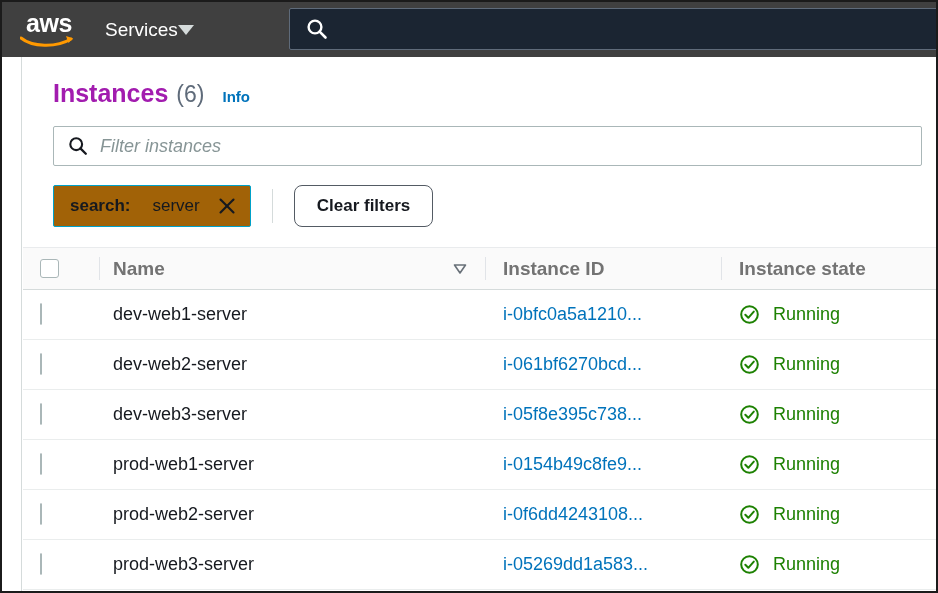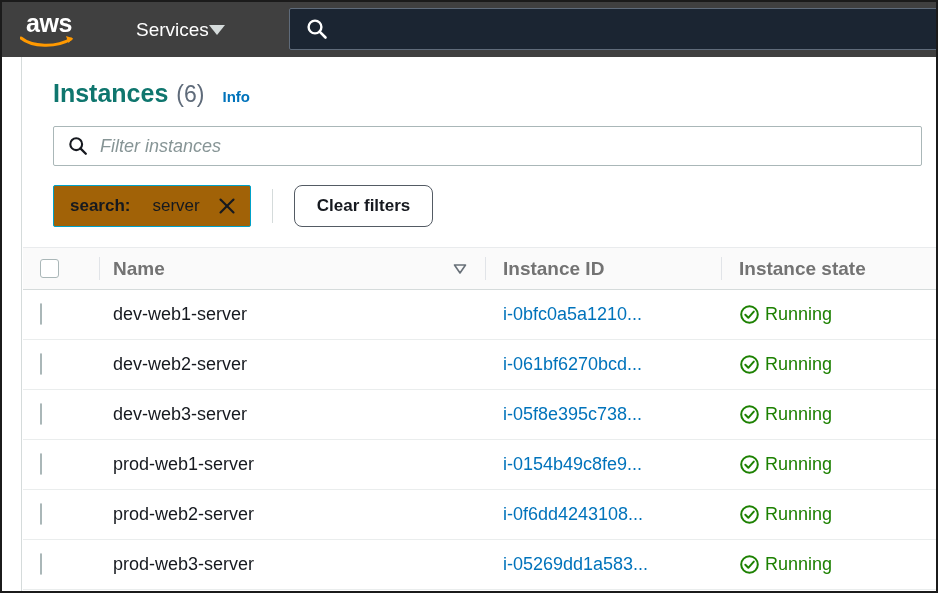--- a/index.html
+++ b/index.html
@@ -46,7 +46,7 @@
   }
   .services-menu {
     display:flex; align-items:center; 
-    margin-left:56px;
+    margin-left:25px;
     cursor:pointer;
   }
   .services-menu .label {

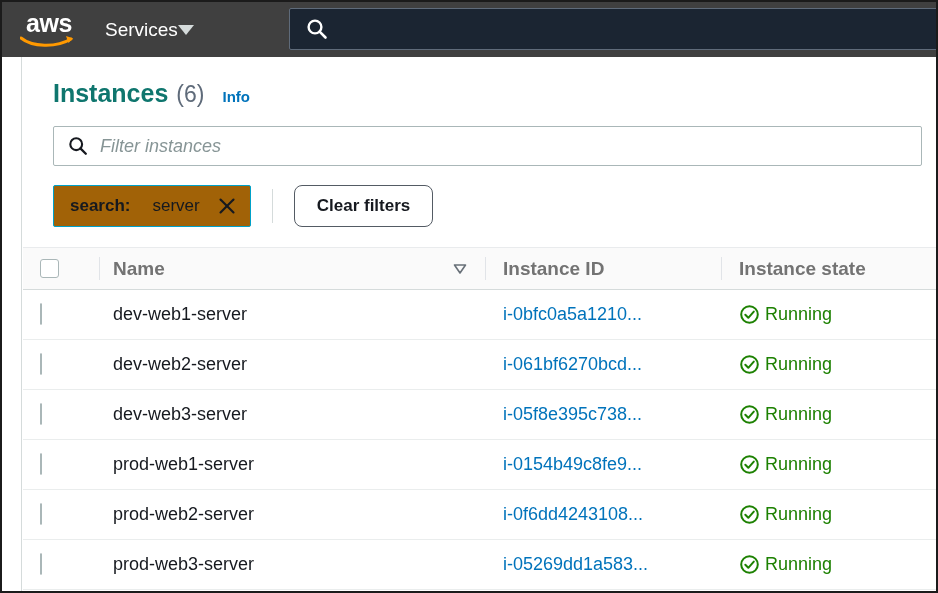--- a/index.html
+++ b/index.html
@@ -96,7 +96,7 @@
     padding:22px 0 0 30px;
   }
   .page-title {
-    font-size:25px; font-weight:700; color:#0f766e;
+    font-size:25px; font-weight:700; color:#a21caf;
   }
   .page-count {
     font-size:23px; font-weight:400; color:#5f6b7a;

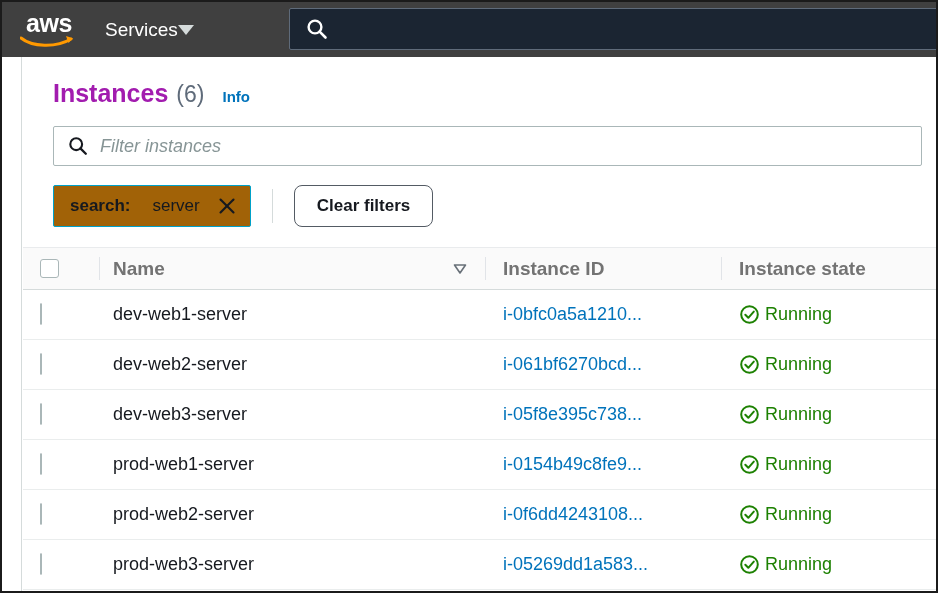--- a/index.html
+++ b/index.html
@@ -210,7 +210,7 @@
     text-decoration:none;
     cursor:pointer;
   }
-  .state-cell { display:flex; align-items:center; gap:5px;text-align:right; }
+  .state-cell { display:flex; align-items:center; gap:13px;text-align:right; }
   .state-text { color:#1d8102; font-size:18px; }
 
   .sort-arrow { flex:none; }

